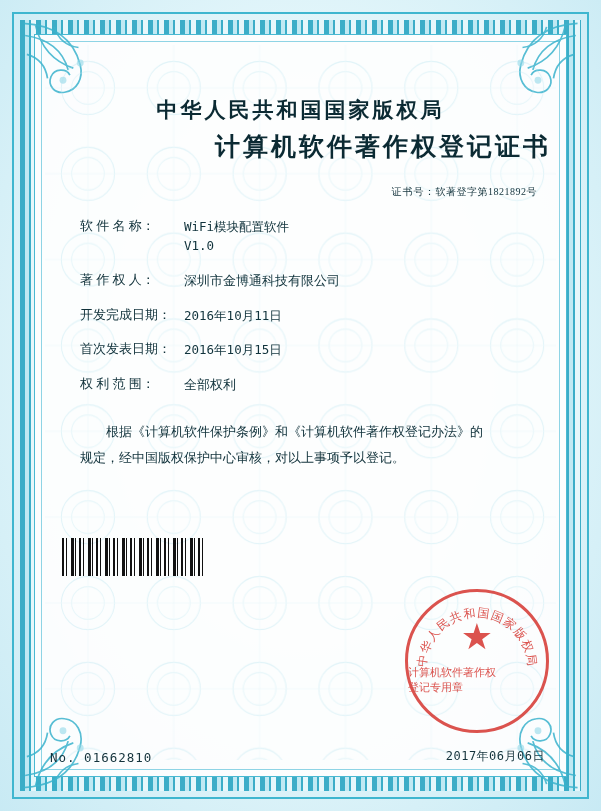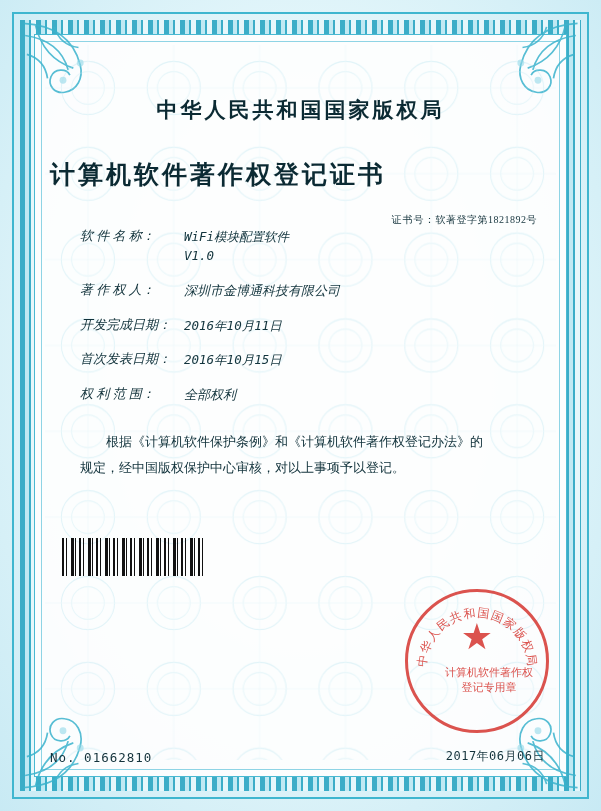--- a/index.html
+++ b/index.html
@@ -92,12 +92,12 @@
     font-family: "DejaVu Serif", "Liberation Serif", serif;
   }
   .title-sub {
-    text-align: left;
+    text-align: right;
     font-size: 25px;
     letter-spacing: 3px;
     color: #0b2a33;
     font-weight: bold;
-    margin-top: 34px;
+    margin-top: 6px;
     font-family: "DejaVu Serif", "Liberation Serif", serif;
   }
 

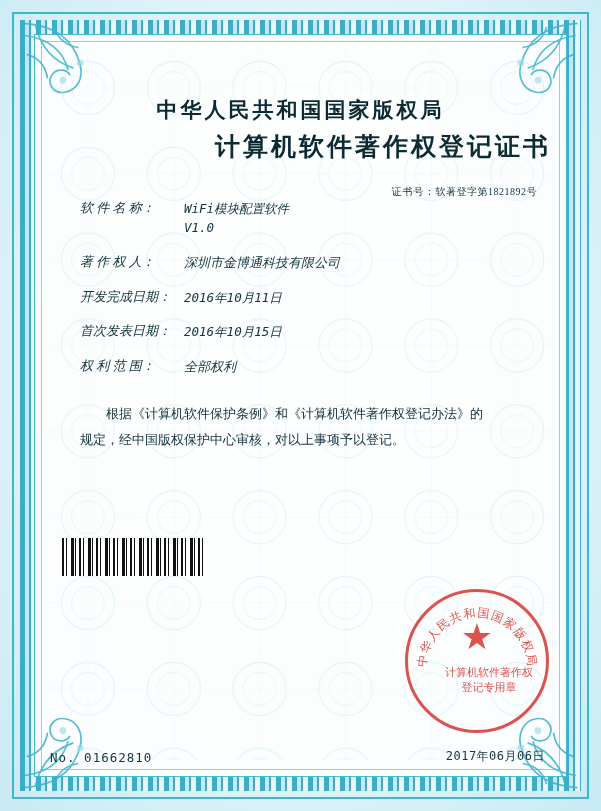--- a/index.html
+++ b/index.html
@@ -112,9 +112,9 @@
   .cert-no .label { letter-spacing: 1px; }
 
   .fields {
+    margin-top: 18px;
     padding-left: 30px;
     padding-right: 18px;
-    font-style: italic;
   }
   .field-row {
     display: flex;

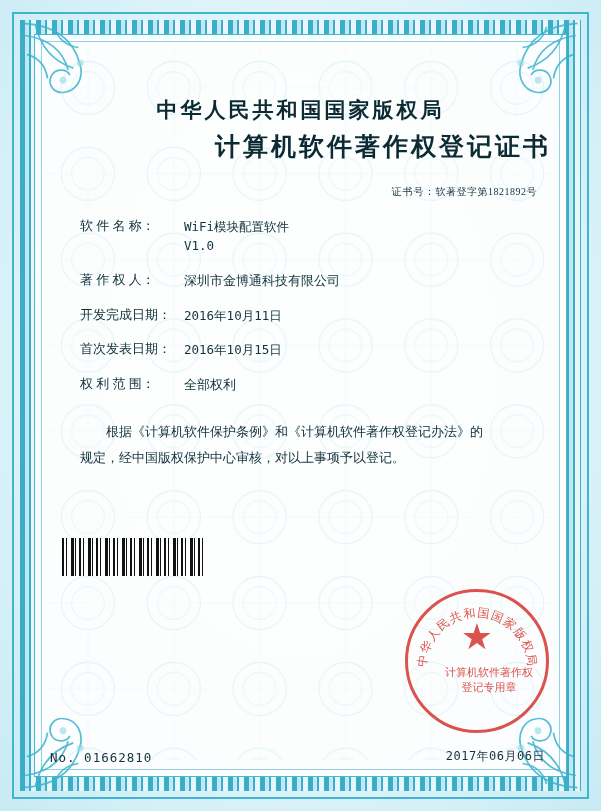--- a/index.html
+++ b/index.html
@@ -198,10 +198,10 @@
   }
   .seal-lines {
     position: absolute;
-    left: 12px;
+    left: 0;
     top: 74px;
     width: 100%;
-    text-align: center;
+    text-align: left;
     font-size: 11px;
     line-height: 1.35;
     color: #d42e28;

